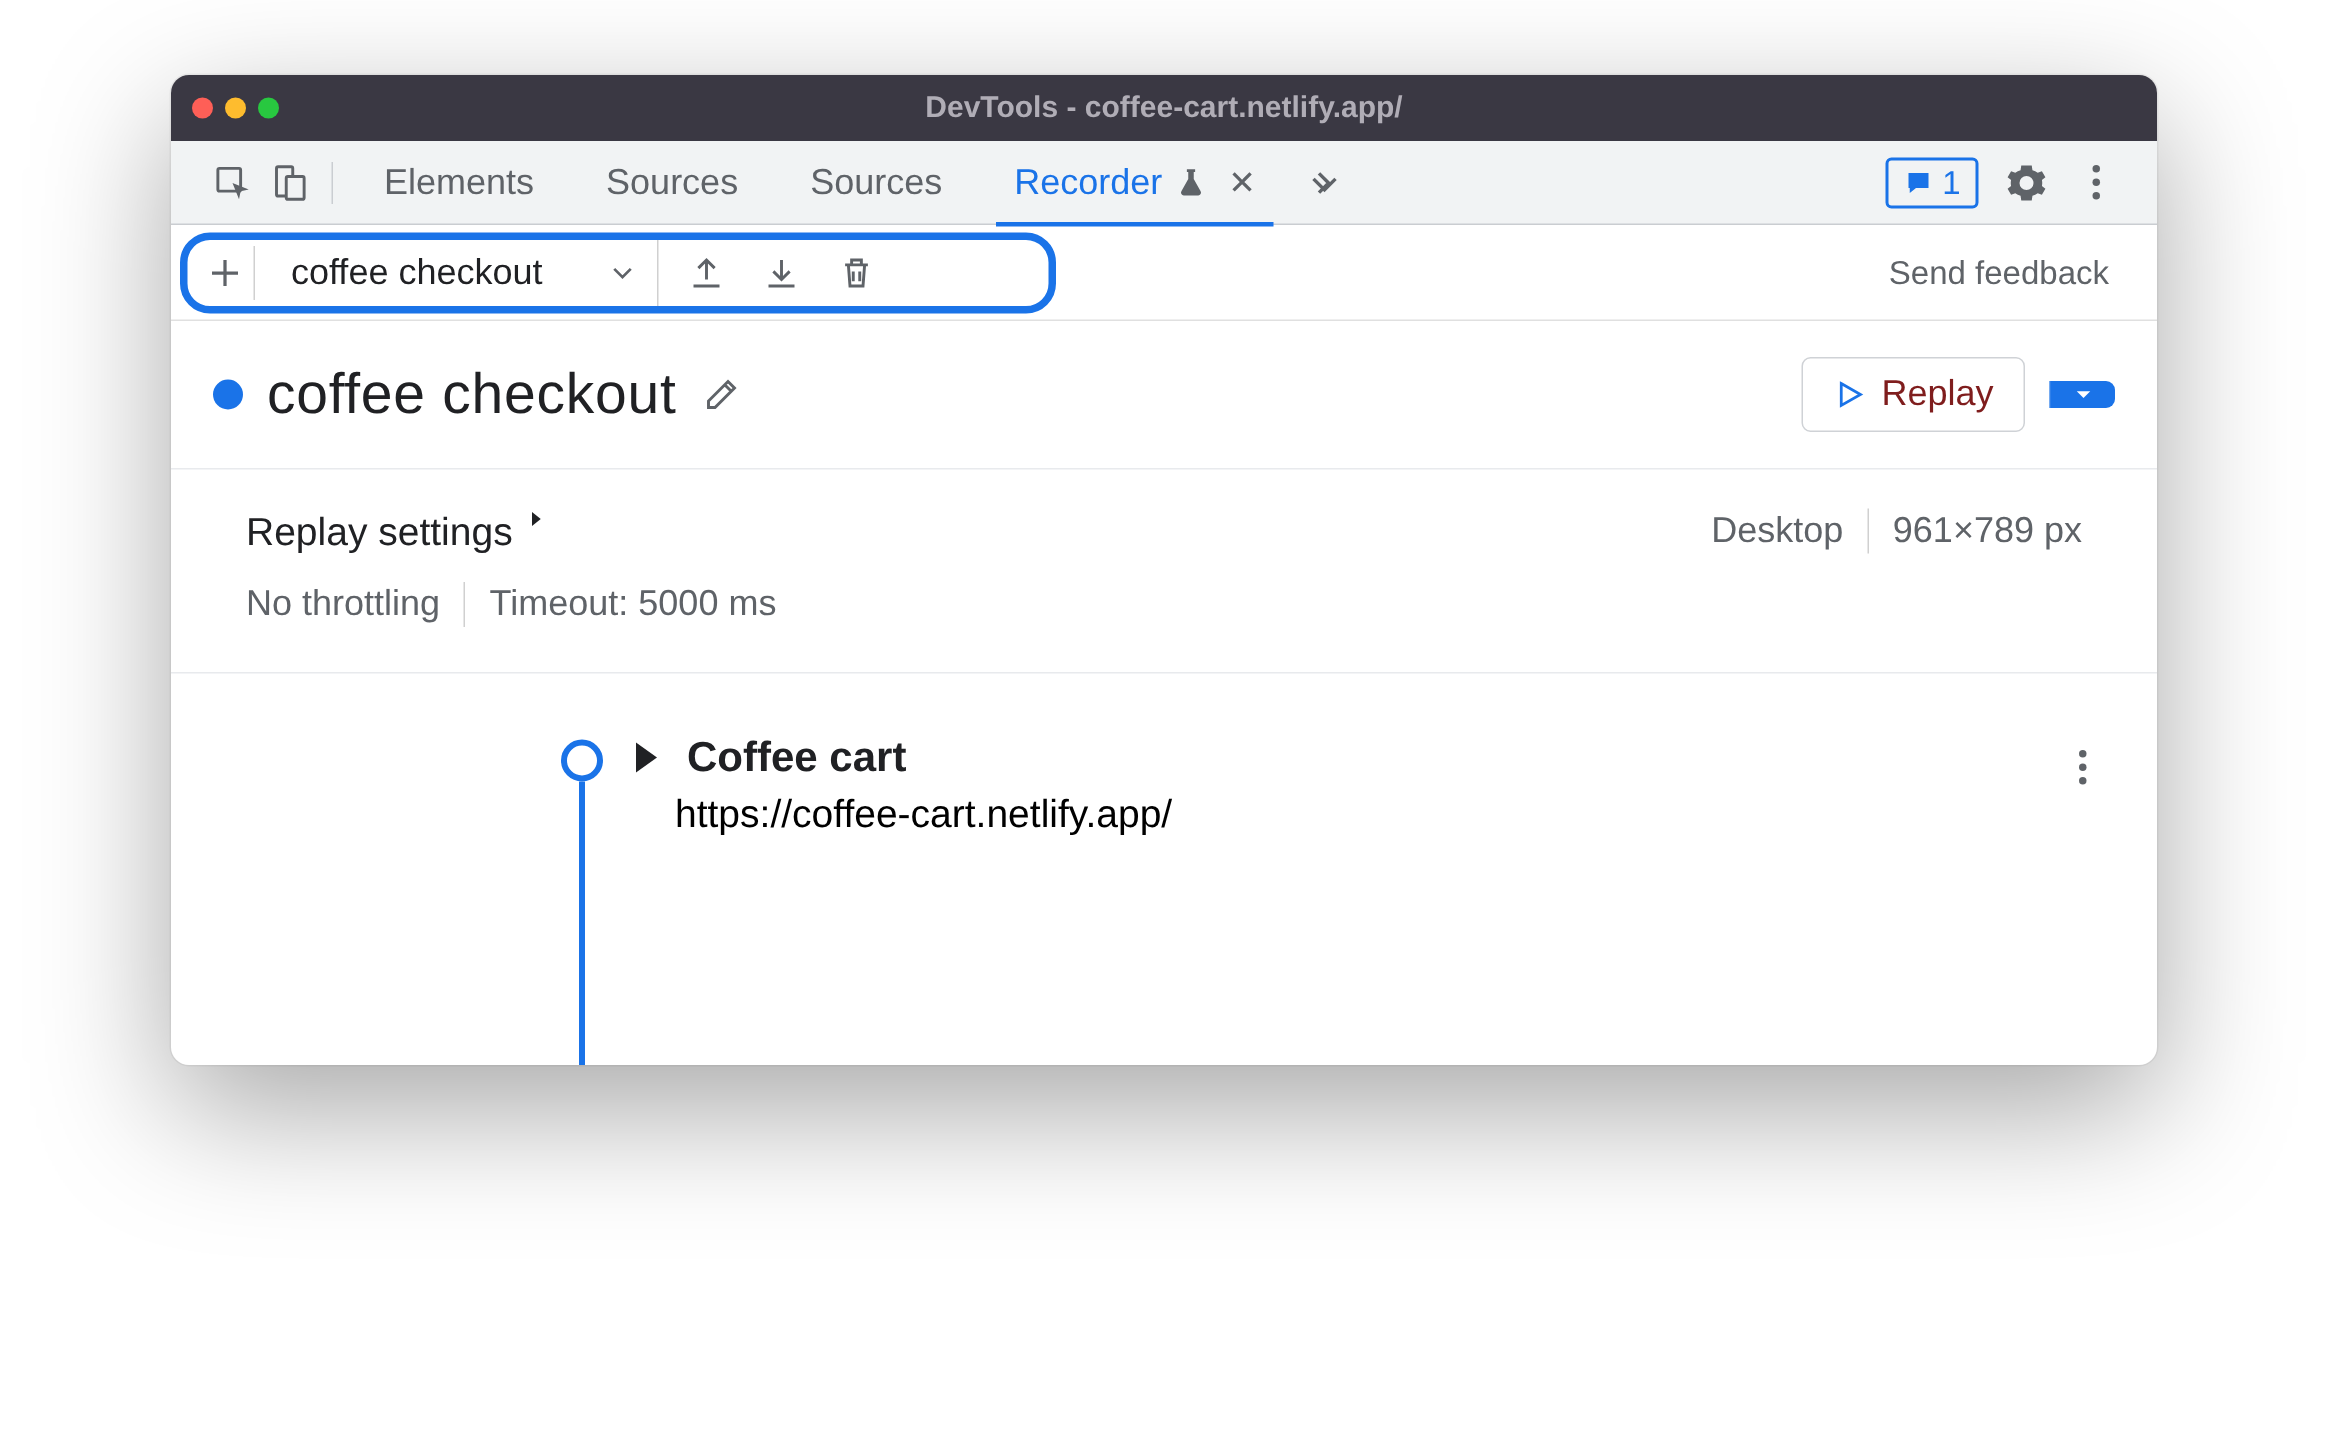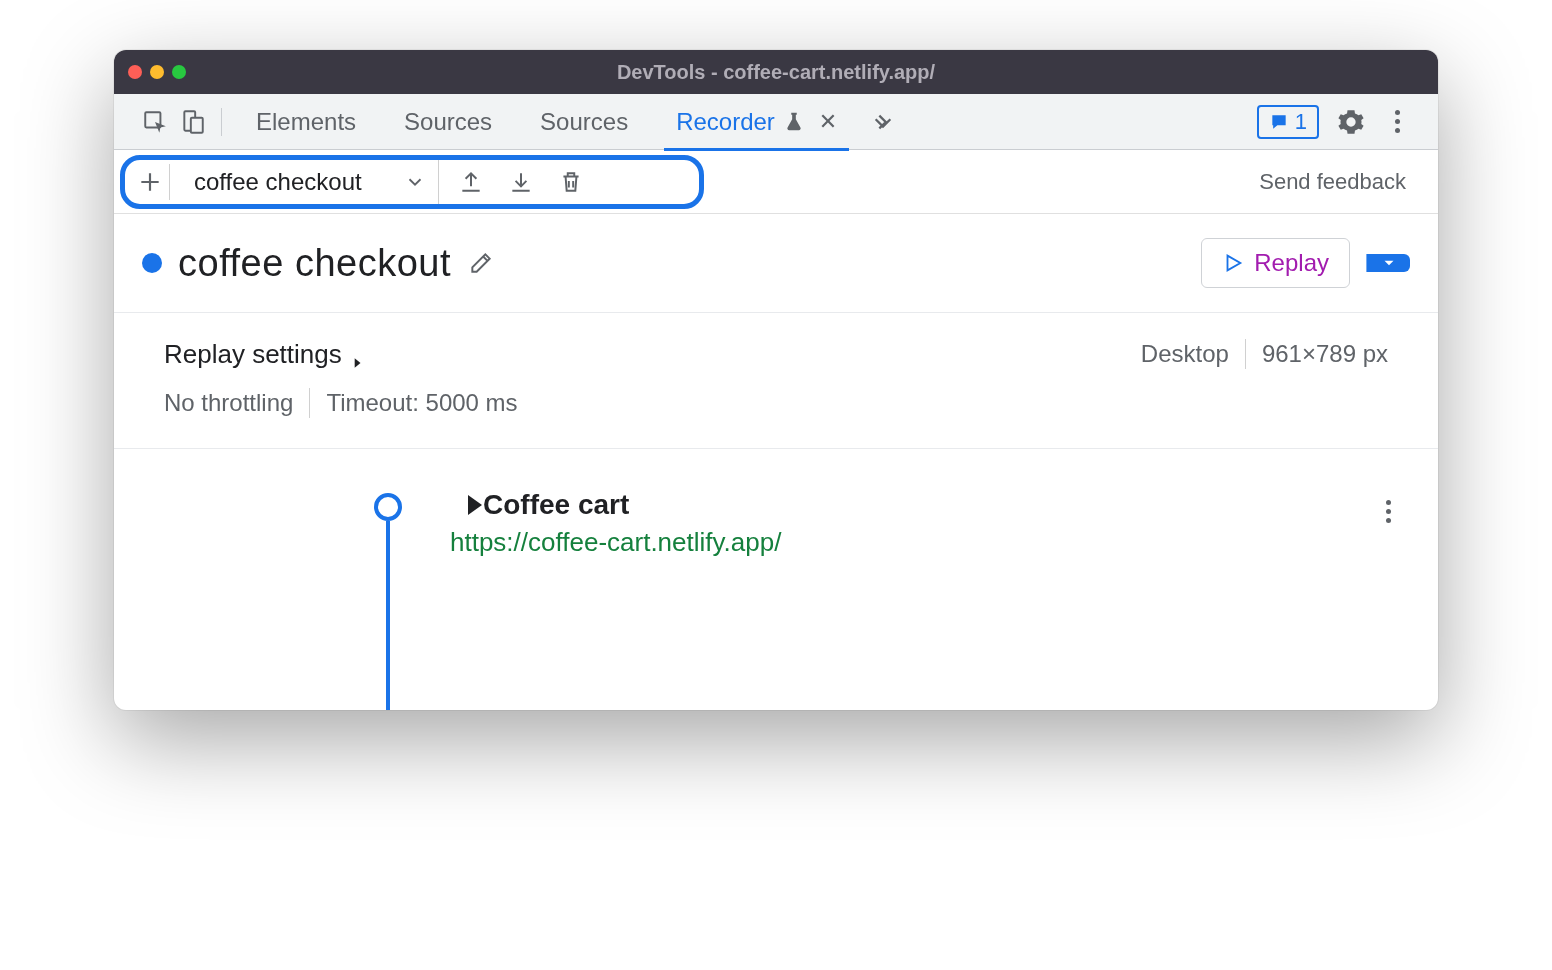--- a/index.html
+++ b/index.html
@@ -157,7 +157,7 @@
     cursor: pointer;
     border: 1px solid transparent;
   }
-  .btn-outline { border-color:#cfd2d6; color:#a21caf; background:#fff; font-weight:500; }
+  .btn-outline { border-color:#cfd2d6; color:#7f1d1d; background:#fff; font-weight:500; }
   .btn-primary { background:#1a73e8; color:#fff; font-weight:500; }
   .btn svg { width:22px; height:22px; }
   .btn-group { display:flex; gap:0; }

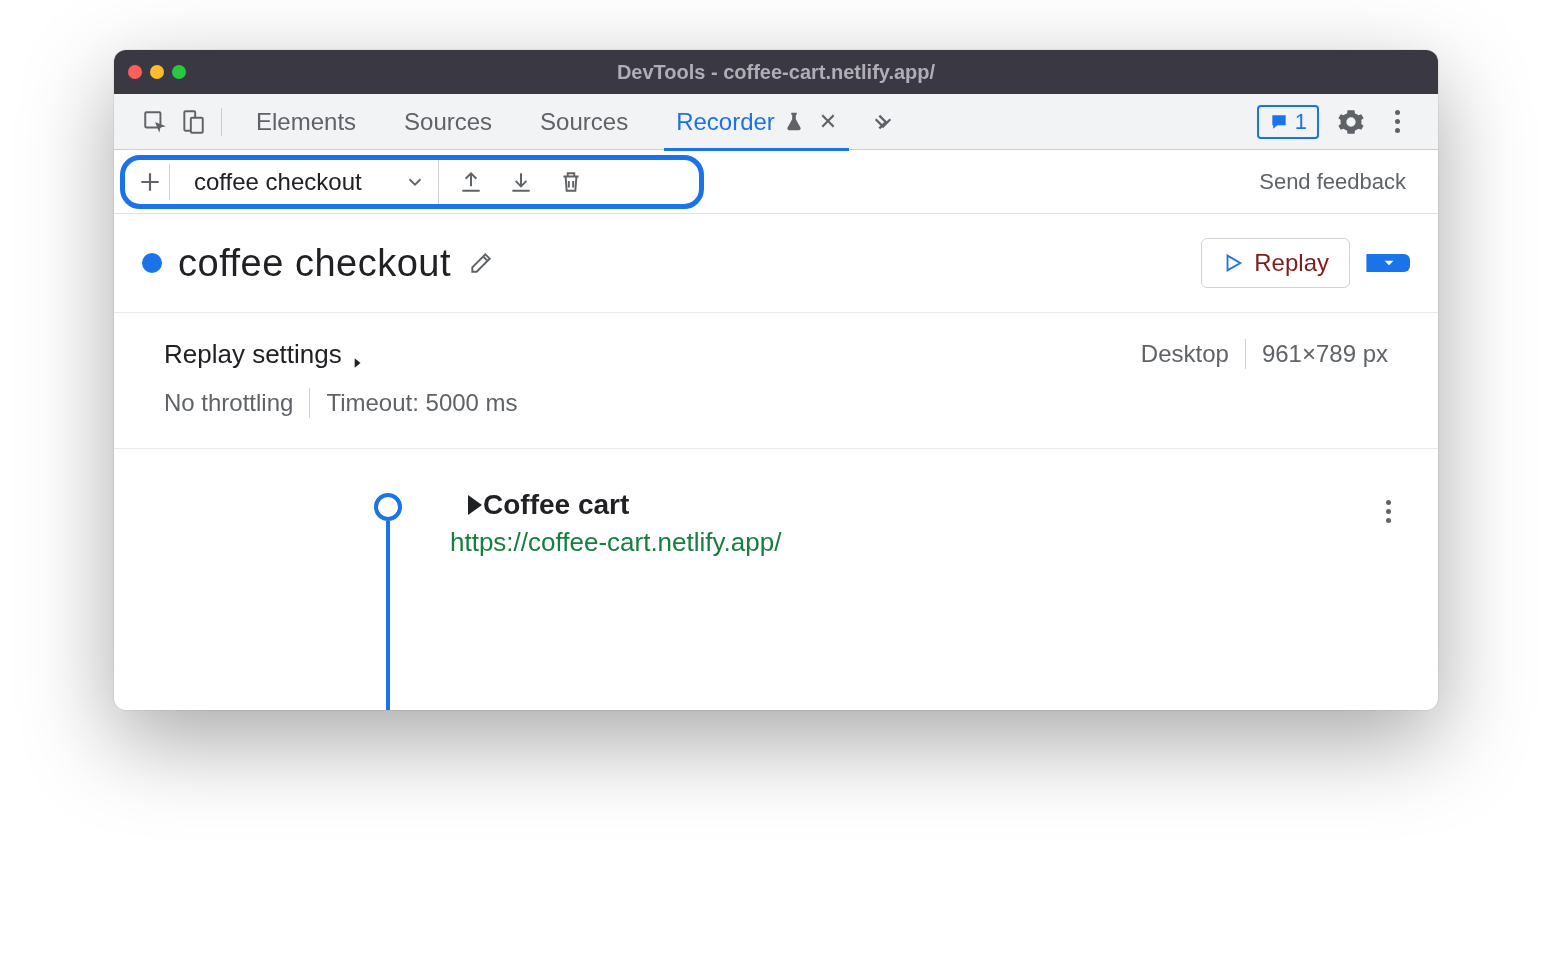--- a/index.html
+++ b/index.html
@@ -171,7 +171,7 @@
     border-bottom: 1px solid #e8eaed;
     justify-content: space-between;
   }
-  .settings-col h3 { font-size: 26px; font-weight: 400; color:#202124; margin-bottom: 18px; display:flex; align-items:flex-end; gap:8px; }
+  .settings-col h3 { font-size: 26px; font-weight: 400; color:#202124; margin-bottom: 18px; display:flex; align-items:flex-start; gap:8px; }
   .settings-col h3 .chev { width:14px; height:14px; }
   .sub { display:flex; align-items:center; gap: 16px; font-size: 24px; color:#5f6368; }
   .sub .divider { width:1px; height:30px; background:#d0d0d0; }

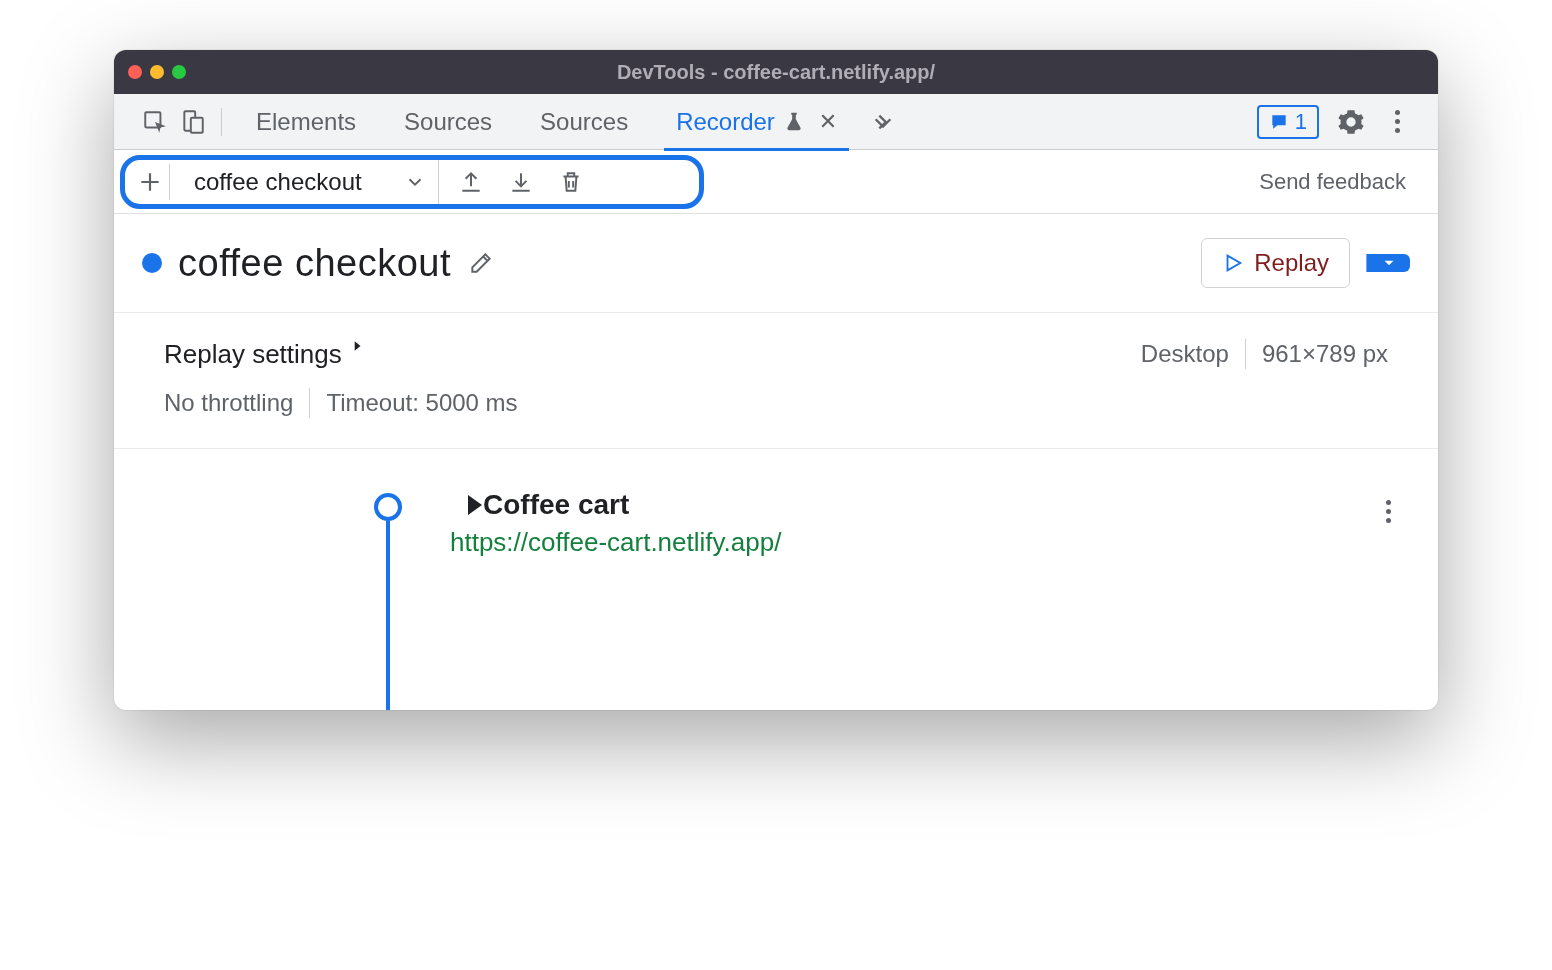--- a/index.html
+++ b/index.html
@@ -186,7 +186,7 @@
     position:absolute; left: 272px; top: 72px; width: 4px; height: 200px; background:#1a73e8;
   }
   .step-content { margin-left: 50px; }
-  .step-head { display:flex; align-items:center; gap: 1px; margin-left: 44px; }
+  .step-head { display:flex; align-items:center; gap: 20px; }
   .step-head .tri { width:0;height:0;border-top:10px solid transparent;border-bottom:10px solid transparent;border-left:14px solid #202124; }
   .step-title { font-size: 28px; font-weight: 700; color:#202124; }
   .step-url { font-size: 26px; color:#15803d; margin-top: 6px; margin-left: 26px; }

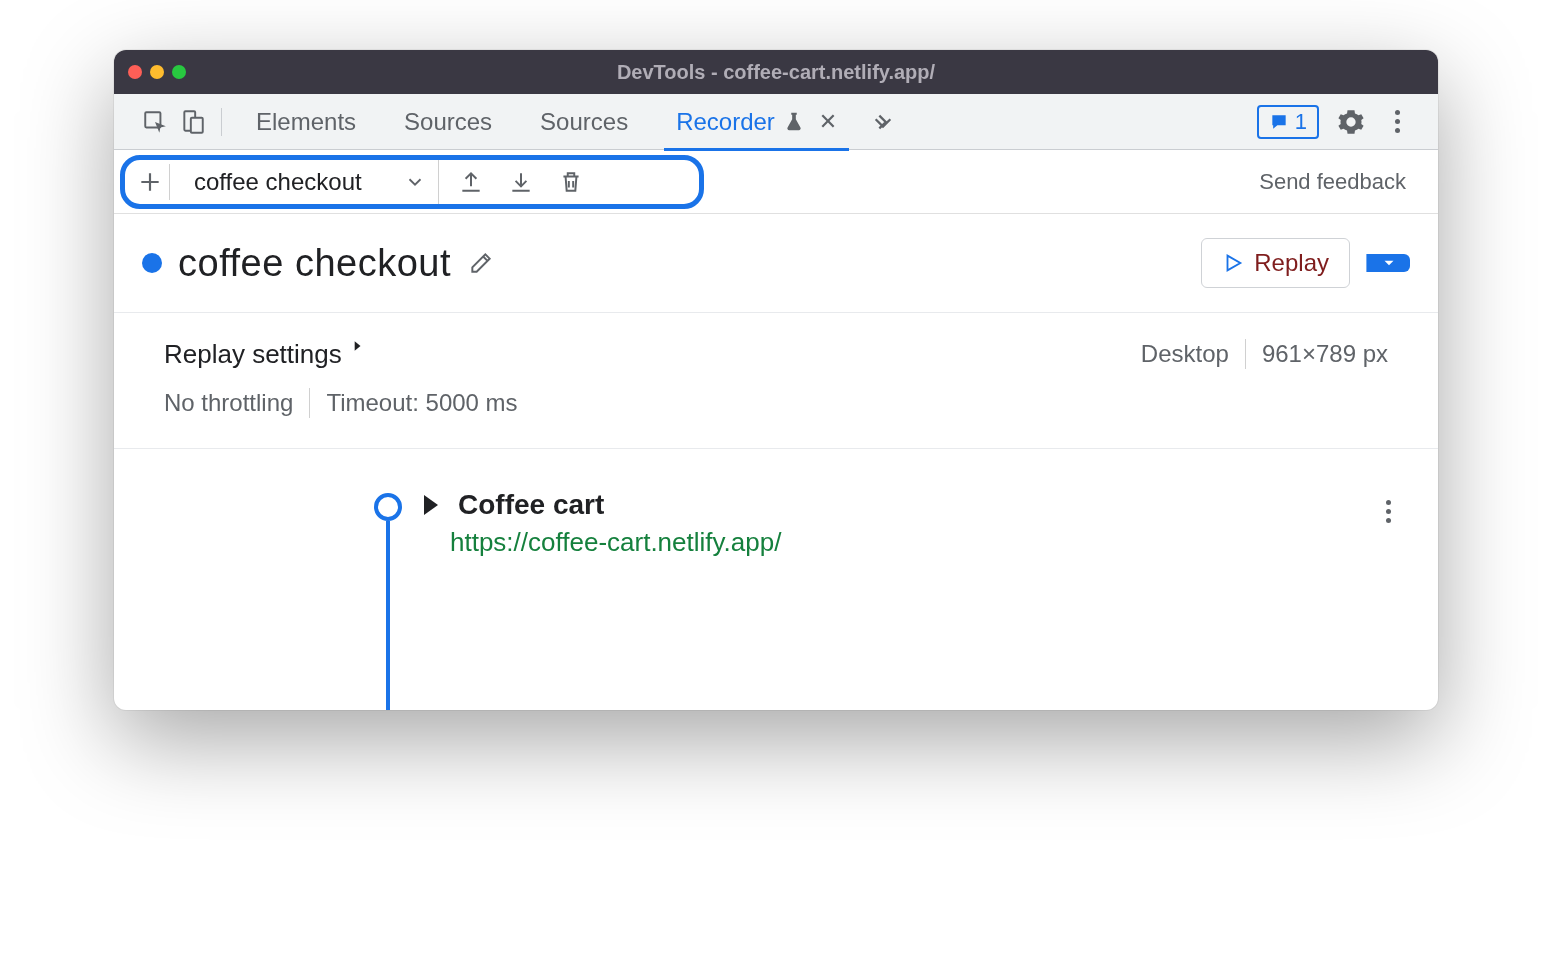--- a/index.html
+++ b/index.html
@@ -189,7 +189,7 @@
   .step-head { display:flex; align-items:center; gap: 20px; }
   .step-head .tri { width:0;height:0;border-top:10px solid transparent;border-bottom:10px solid transparent;border-left:14px solid #202124; }
   .step-title { font-size: 28px; font-weight: 700; color:#202124; }
-  .step-url { font-size: 26px; color:#15803d; margin-top: 6px; margin-left: 26px; }
+  .step-url { font-size: 26px; color:#000000; margin-top: 6px; margin-left: 26px; }
   .step-more { position:absolute; right: 36px; top: 48px; color:#5f6368; }
   .vdots { display:flex; flex-direction:column; gap:4px; }
   .vdots span { width:5px; height:5px; background:#5f6368; border-radius:50%; display:block; }

